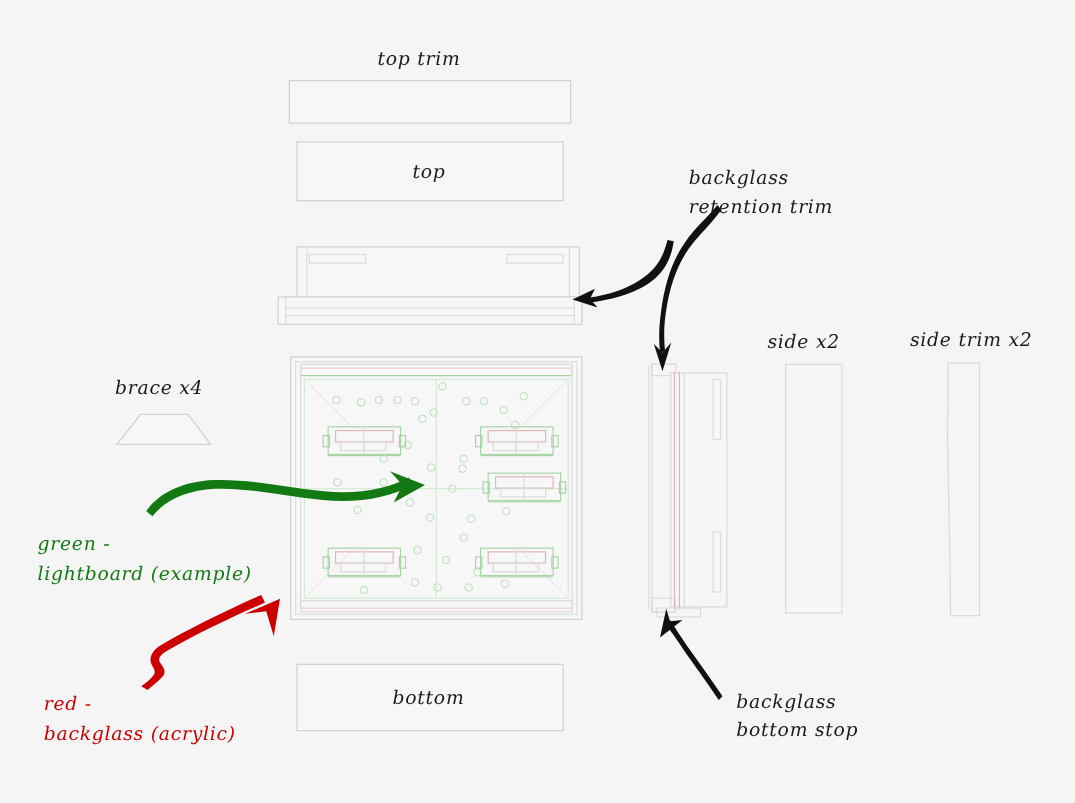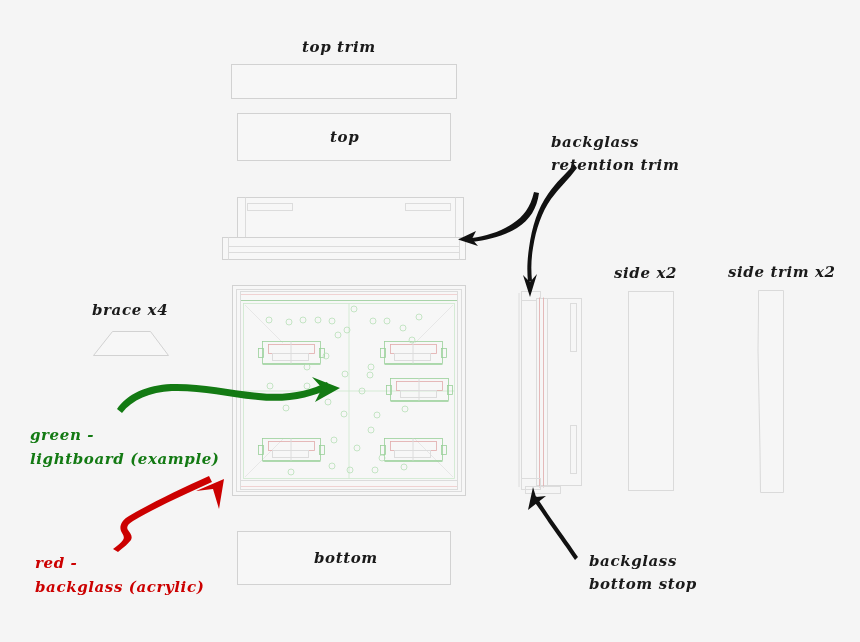--- a/index.html
+++ b/index.html
@@ -17,7 +17,6 @@
     height: 642px;
     background: #f5f5f5;
     overflow: hidden;
-    font-weight: bold;
   }
   #canvas svg.layer {
     position: absolute;

